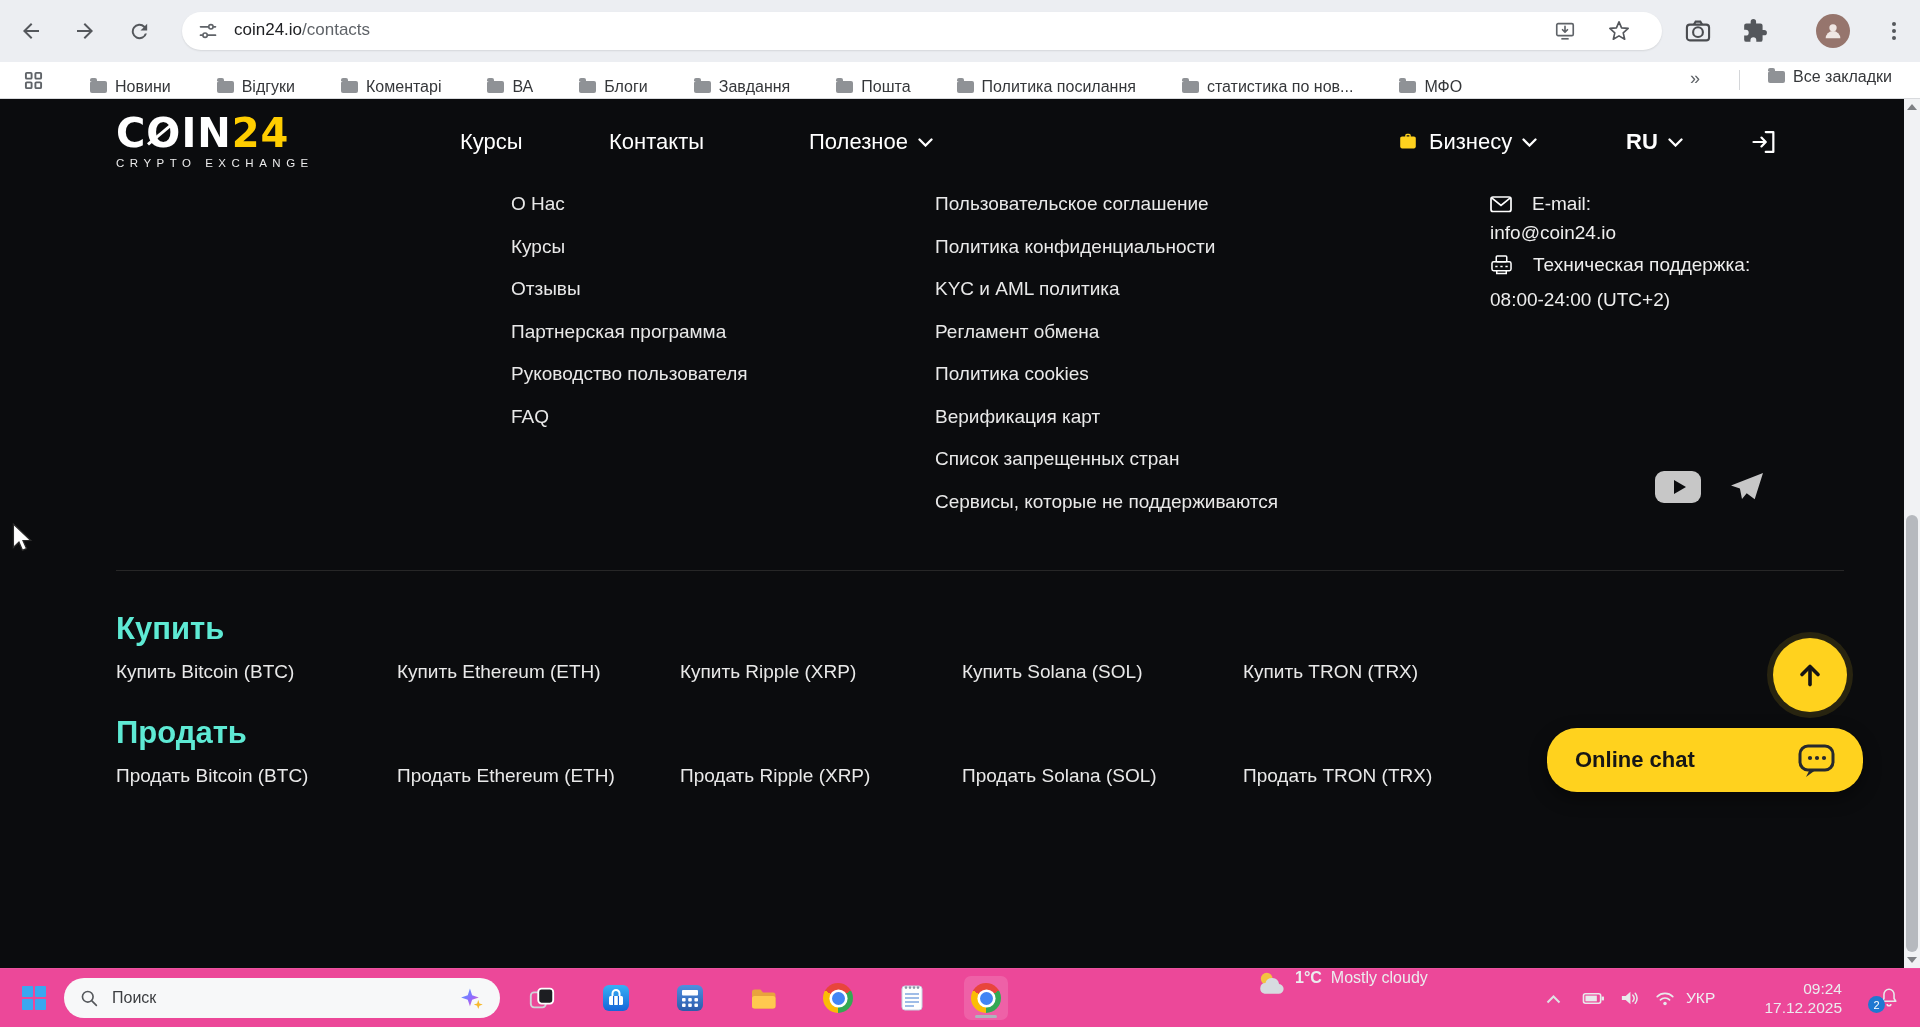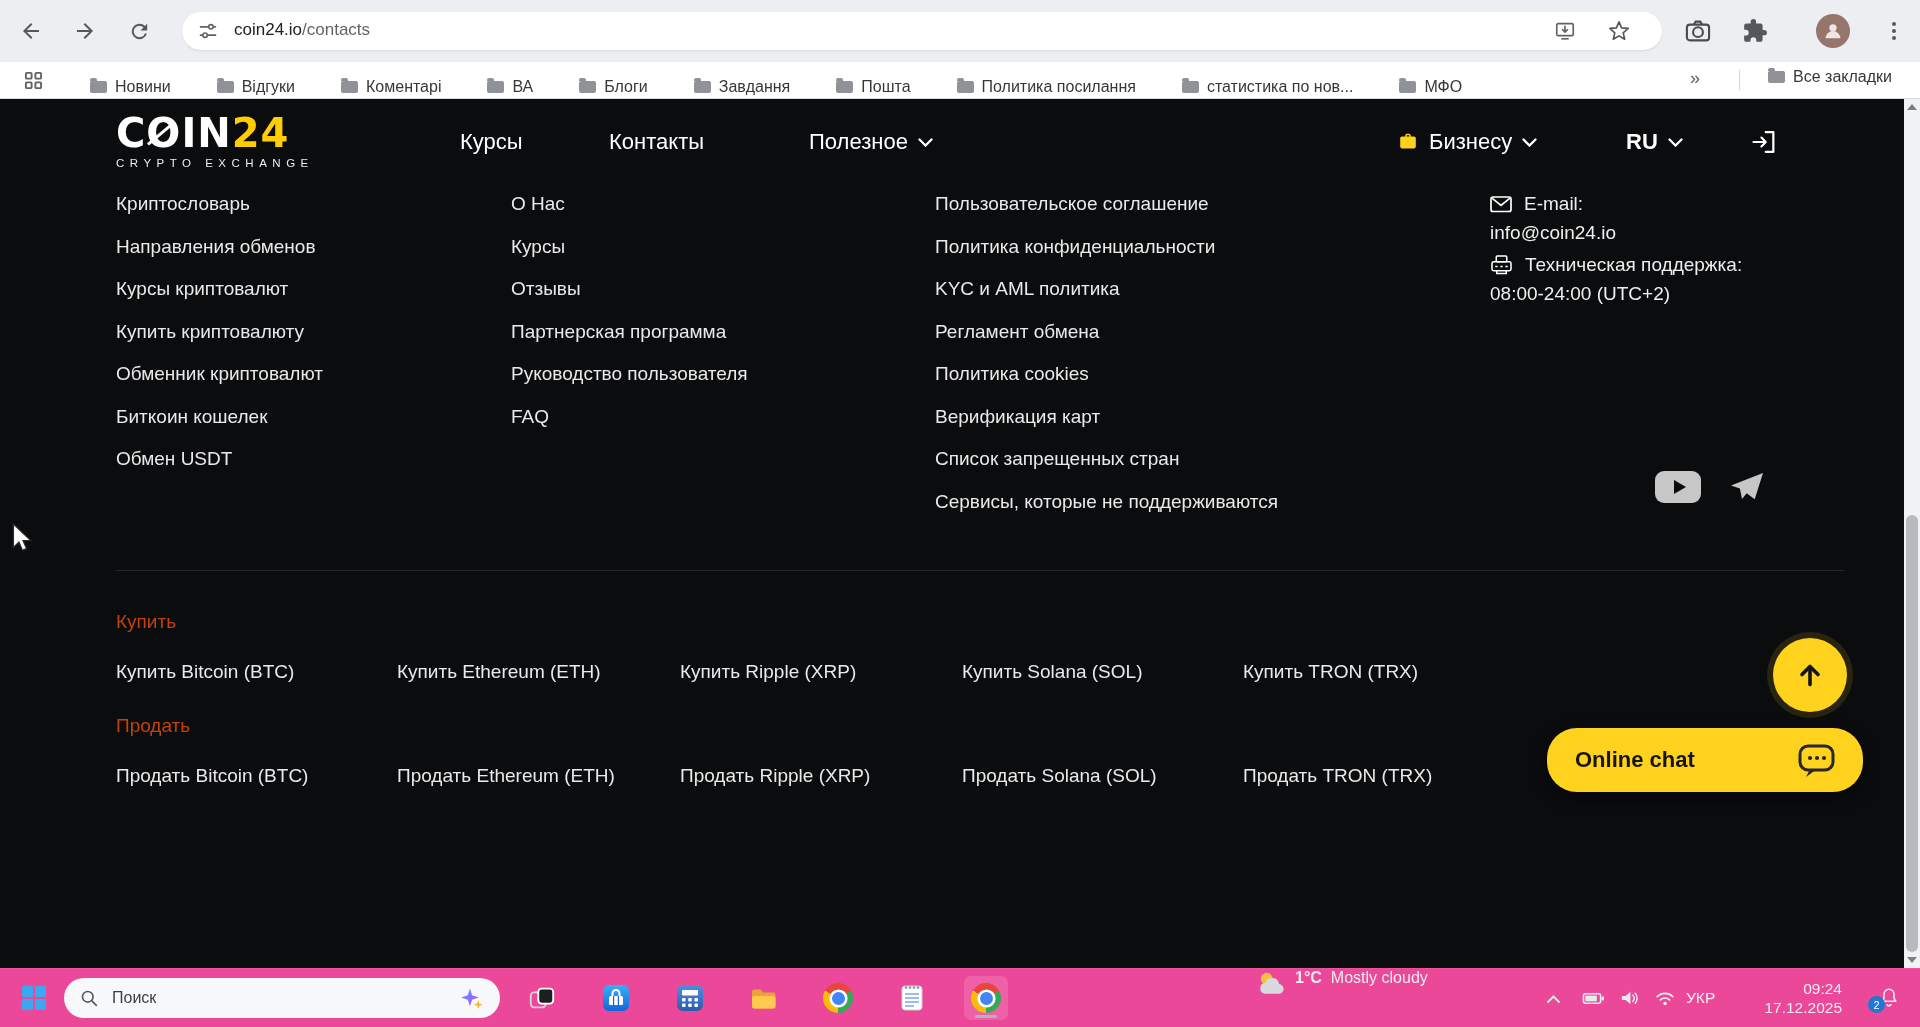--- a/index.html
+++ b/index.html
@@ -239,15 +239,6 @@
         </svg>
     </div>
 
-    <ul class="fcol abs" style="left:116px;top:92px">
-      <li>Криптословарь</li>
-      <li>Направления обменов</li>
-      <li>Курсы криптовалют</li>
-      <li>Купить криптовалюту</li>
-      <li>Обменник криптовалют</li>
-      <li>Биткоин кошелек</li>
-      <li>Обмен USDT</li>
-    </ul>
     <ul class="fcol abs" style="left:511px;top:92px">
       <li>О Нас</li>
       <li>Курсы</li>

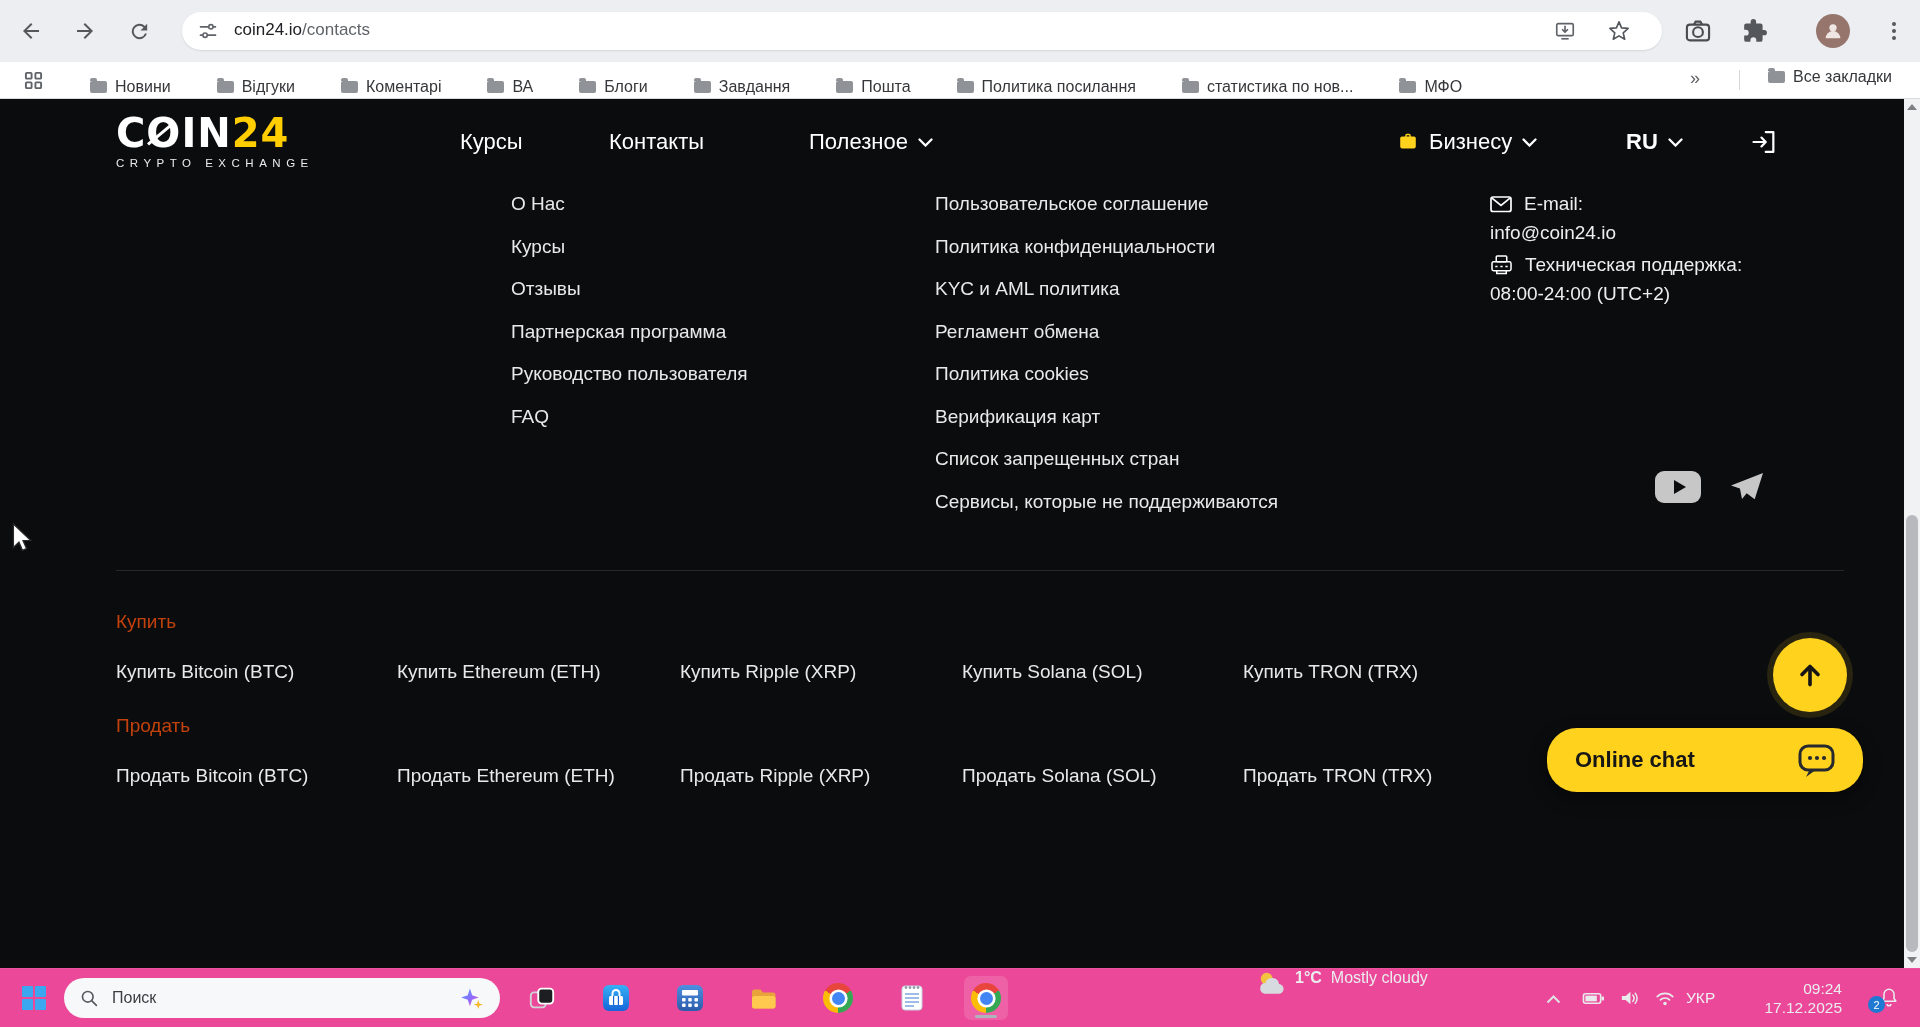--- a/index.html
+++ b/index.html
@@ -37,7 +37,7 @@
 .fcol{list-style:none}
 .fcol li{font-size:19px;line-height:26px;margin-bottom:16.5px;color:#e9e9e9;cursor:pointer;white-space:nowrap}
 .contact{font-size:19px;color:#eee}
-.crow{display:flex;align-items:center;gap:12px;height:26px}
+.crow{display:flex;align-items:center;gap:20px;height:26px}
 .divider{height:1px;background:#272727}
 .h2{font-size:19px;font-weight:normal;color:#c2410c}
 .plink{font-size:19px;color:#e9e9e9;cursor:pointer;white-space:nowrap}

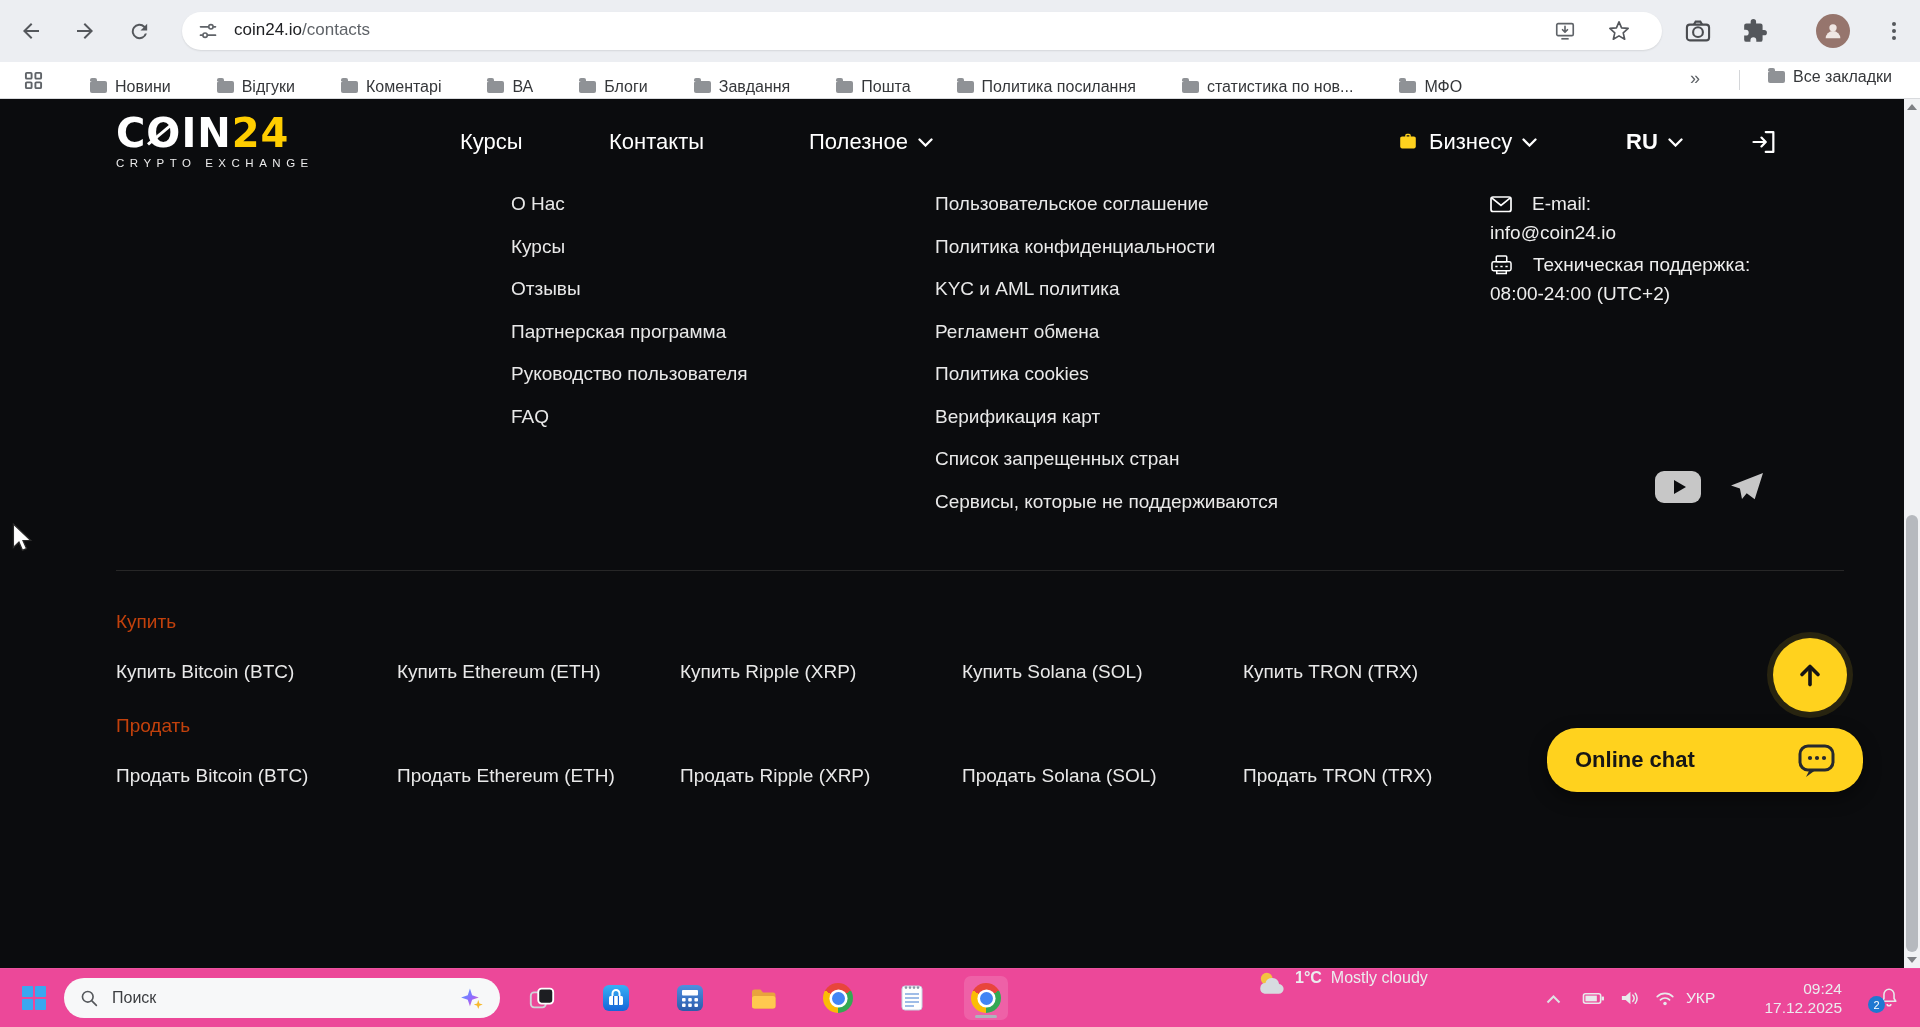--- a/index.html
+++ b/index.html
@@ -280,7 +280,7 @@
           </svg>
         <span>Техническая поддержка:</span>
       </div>
-      <div style="margin-top:5px">08:00-24:00 (UTC+2)</div>
+      <div style="margin-top:11px">08:00-24:00 (UTC+2)</div>
     </div>
 
     <div class="socic abs" style="left:1655px;top:372px">

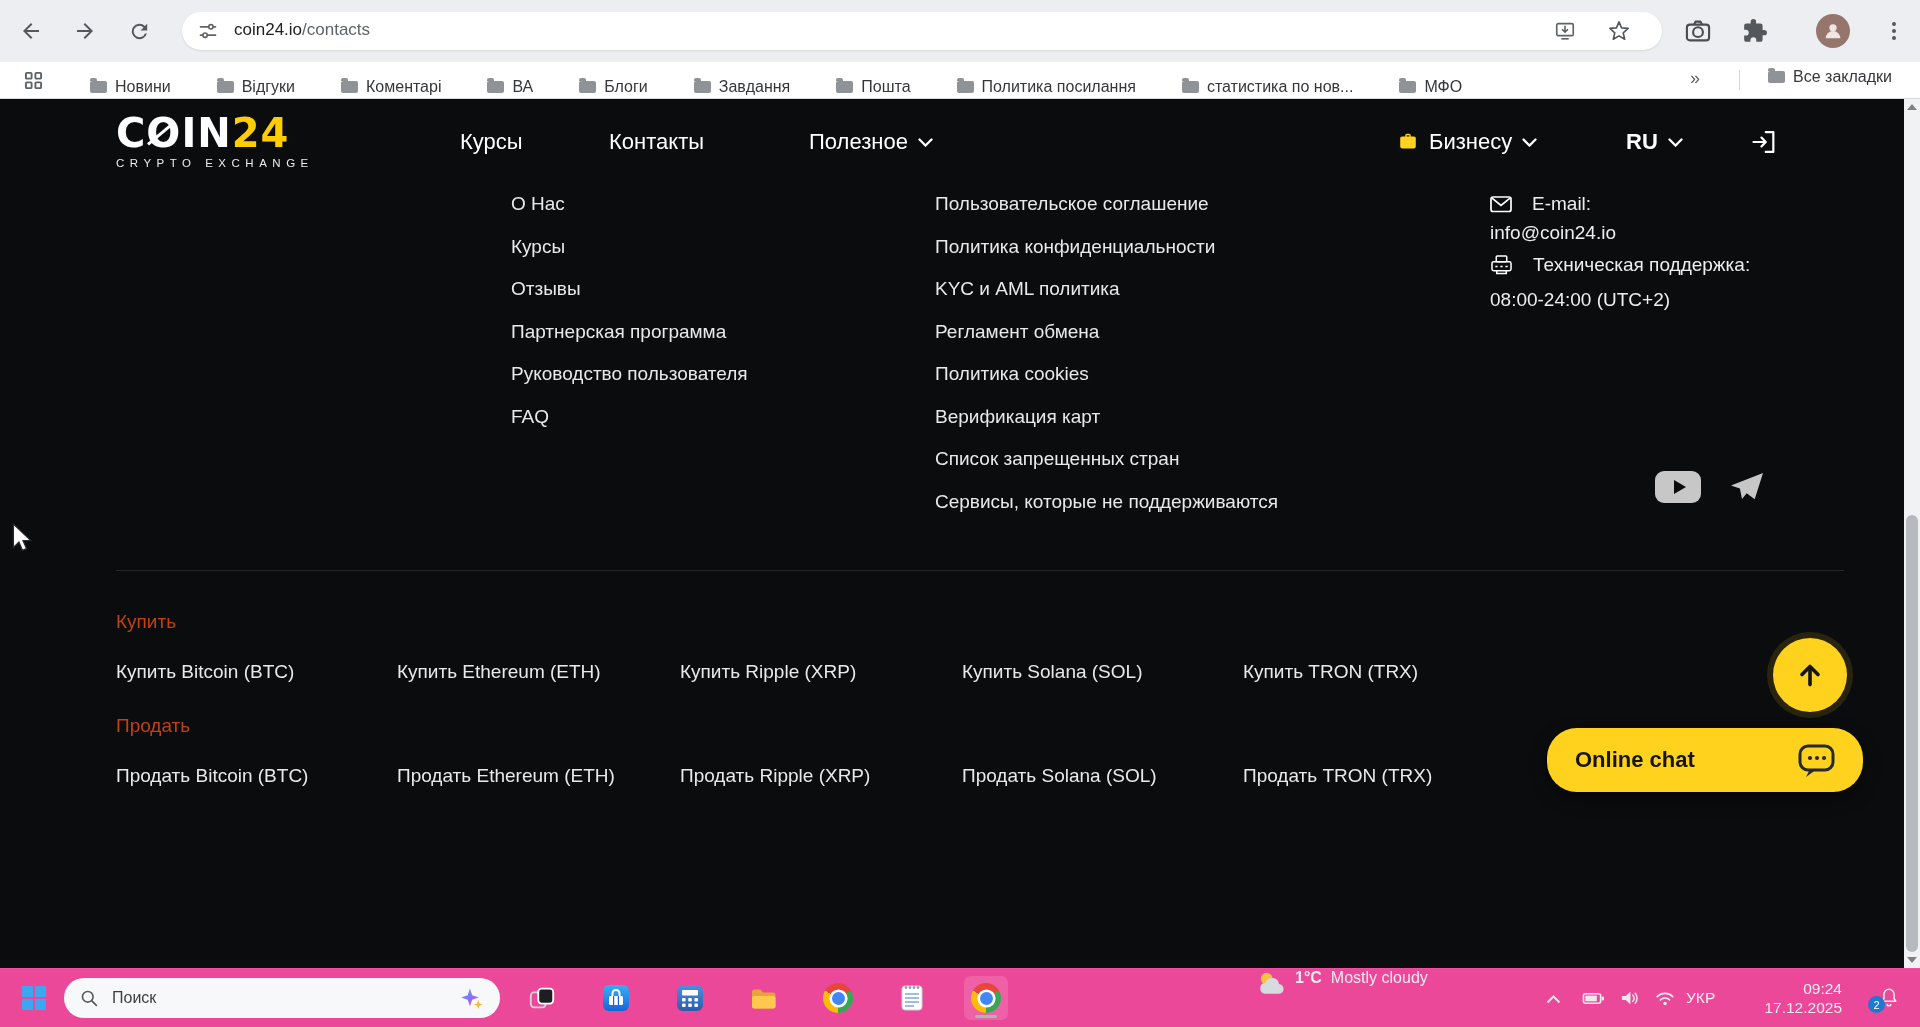--- a/index.html
+++ b/index.html
@@ -39,7 +39,7 @@
 .contact{font-size:19px;color:#eee}
 .crow{display:flex;align-items:center;gap:20px;height:26px}
 .divider{height:1px;background:#272727}
-.h2{font-size:19px;font-weight:normal;color:#c2410c}
+.h2{font-size:31px;font-weight:bold;color:#5eead4}
 .plink{font-size:19px;color:#e9e9e9;cursor:pointer;white-space:nowrap}
 .scrolltop{left:1773px;top:539px;width:74px;height:74px;border-radius:50%;background:#ffd21e;display:flex;align-items:center;justify-content:center;cursor:pointer;box-shadow:0 0 0 6px rgba(255,210,30,.12)}
 .chatw{left:1547px;top:629px;width:316px;height:64px;border-radius:30px;background:#ffd21e;display:flex;align-items:center;box-shadow:0 6px 18px rgba(0,0,0,.45);cursor:pointer}

